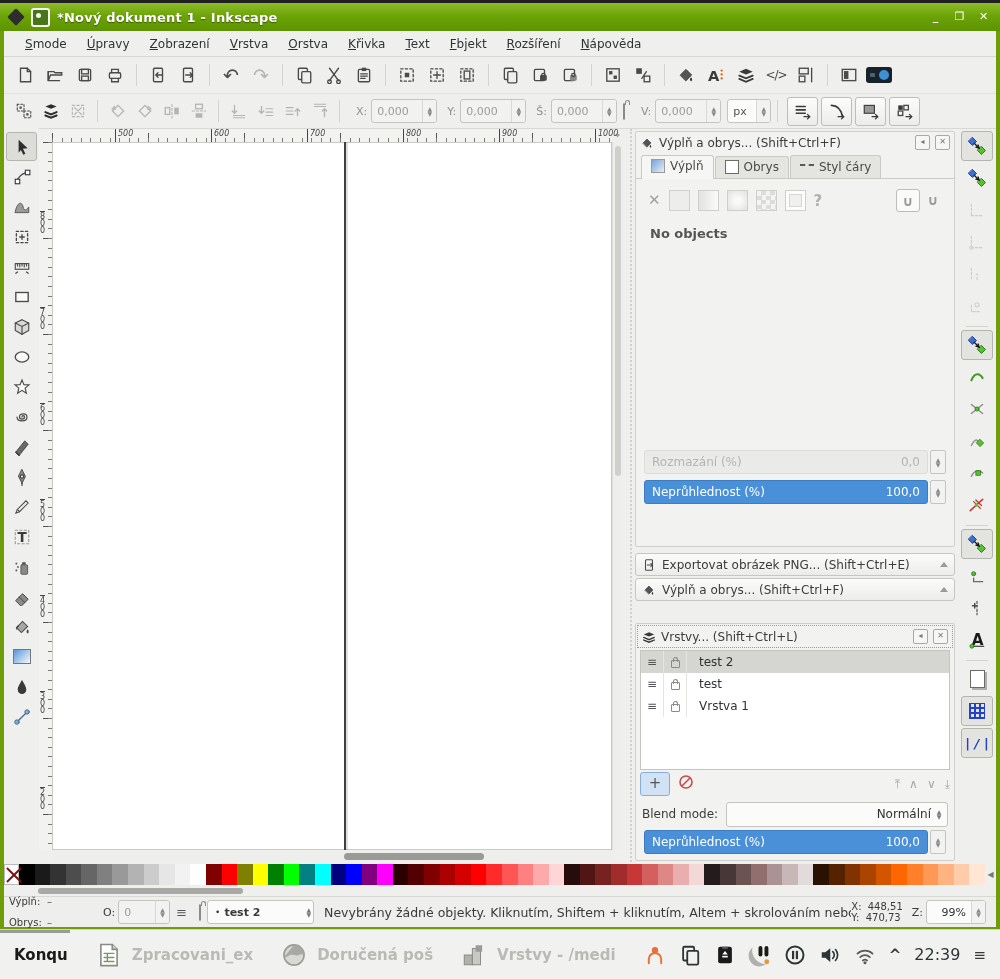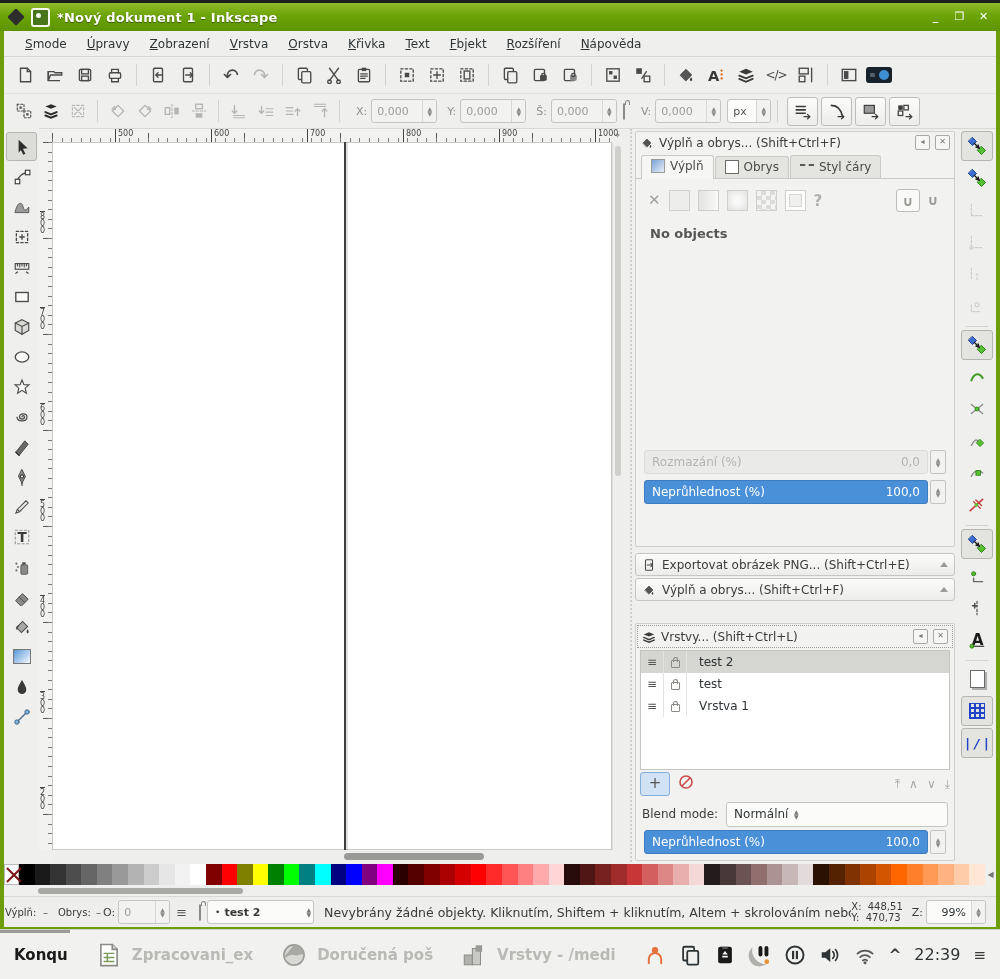--- a/index.html
+++ b/index.html
@@ -46,7 +46,7 @@
   
   #hruler{position:absolute;left:52px;top:129px;width:560px;height:13px;background:#f2f2f0;border-bottom:1px solid #9a9a96;
     background-image:repeating-linear-gradient(90deg,#7a7a76 0 1px,transparent 1px 9.6px),repeating-linear-gradient(90deg,#55554f 0 1px,transparent 1px 96px);
-    background-size:100% 4px,100% 9px;background-position:bottom left,bottom left;background-repeat:repeat-x;}
+    background-size:100% 4px,100% 9px;background-position:bottom left,bottom left;background-repeat:repeat-x;font-style:italic;}
   .hr-num{position:absolute;top:0;font-size:8px;color:#444;border-left:1px solid #444;padding-left:2px;height:13px;line-height:10px;}
   #vruler{position:absolute;left:39px;top:142px;width:13px;bottom:129px;background:#f2f2f0;border-right:1px solid #9a9a96;
     background-image:repeating-linear-gradient(180deg,#7a7a76 0 1px,transparent 1px 9.6px),repeating-linear-gradient(180deg,#55554f 0 1px,transparent 1px 96px);

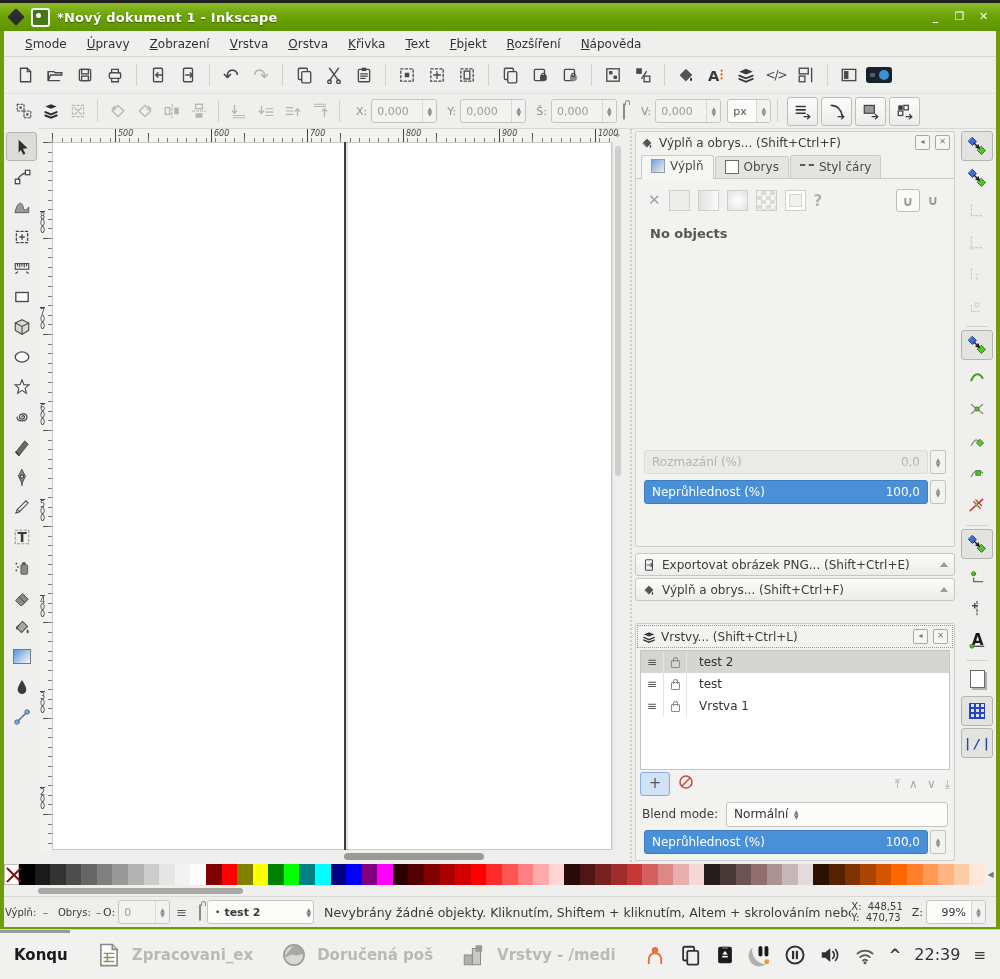--- a/index.html
+++ b/index.html
@@ -111,7 +111,7 @@
   .layer-arrows{margin-left:auto;display:flex;gap:9px;color:#a8a8a4;font-size:12px;}
   #layers-blend{position:absolute;left:6px;right:6px;top:178px;height:24px;display:flex;align-items:center;}
   #blend-label{font-size:12px;color:#3c3c3a;}
-  #blend-combo{margin-left:8px;flex:1;height:23px;border:1px solid #c4c4c0;border-radius:3px;background:#fbfbfa;display:flex;align-items:center;padding-left:7px;justify-content:flex-start;}
+  #blend-combo{margin-left:8px;flex:1;height:23px;border:1px solid #c4c4c0;border-radius:3px;background:#fbfbfa;display:flex;align-items:center;padding-left:7px;justify-content:flex-end;}
   #blend-combo .arrows{width:16px;display:flex;flex-direction:column;align-items:center;font-size:6px;color:#777;line-height:5px;}
   #layers-op-row{bottom:6px;}  #layers-op-spin{bottom:6px;}
   

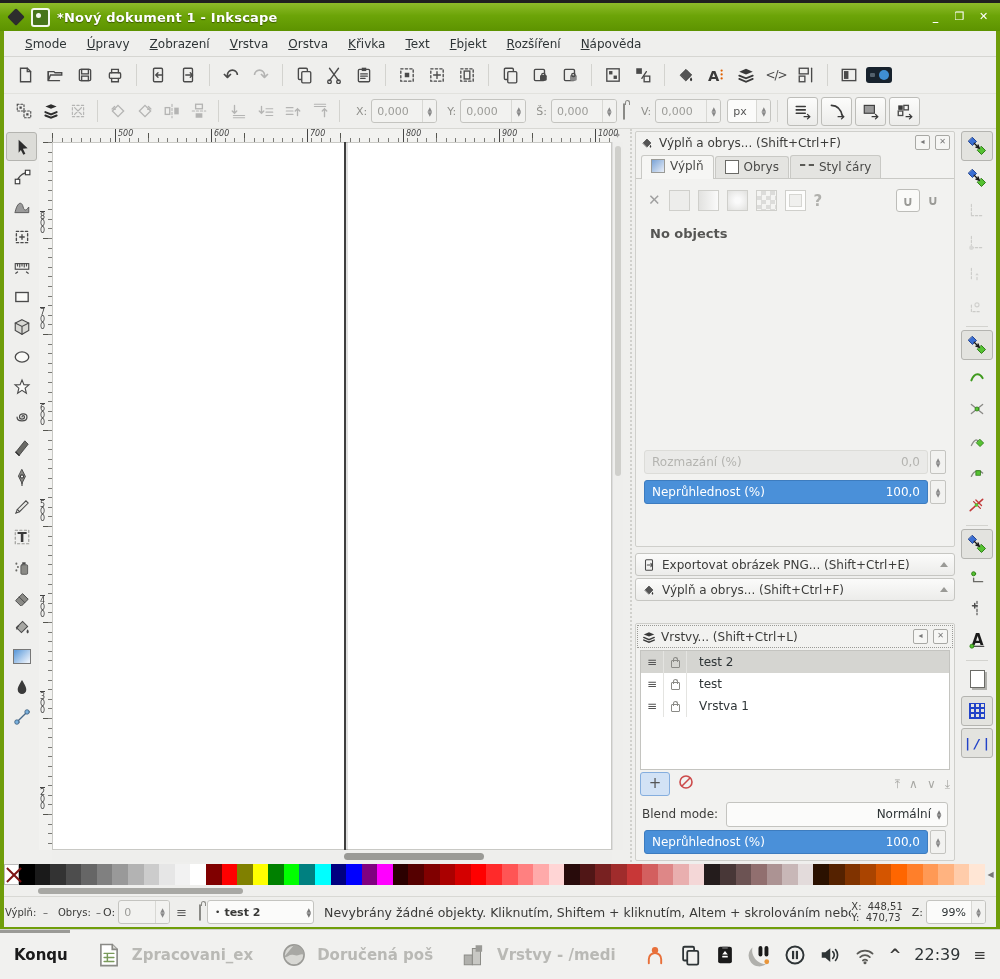--- a/index.html
+++ b/index.html
@@ -133,7 +133,7 @@
   #palette-scroll .thumb{position:absolute;left:34px;width:205px;top:2px;height:6px;border-radius:3px;background:#a8a8a4;}
   
   #statusbar{position:absolute;left:4px;right:4px;top:896px;height:30px;background:#eeeeec;border-top:1px solid #d8d8d4;display:flex;align-items:center;font-size:11px;color:#3a3a38;}
-  #fo-block{display:flex;flex-direction:row;justify-content:center;gap:10px;padding-left:5px;font-size:10px;line-height:11px;width:88px;}
+  #fo-block{display:flex;flex-direction:column;justify-content:center;gap:10px;padding-left:5px;font-size:10px;line-height:11px;width:88px;}
   .fo-row{display:flex;}  .fo-row .lbl{width:38px;}  .fo-row .val{color:#555;}
   #o-label{color:#3a3a38;margin:0 3px 0 6px;}
   #status-opacity .val{min-width:26px;}

